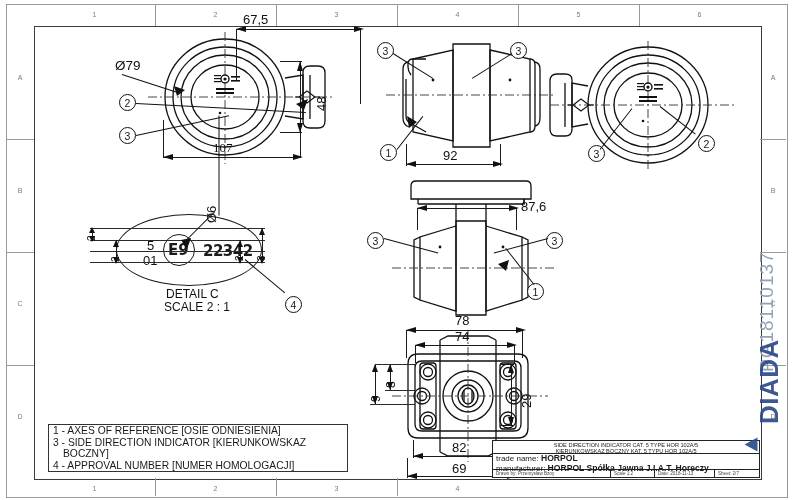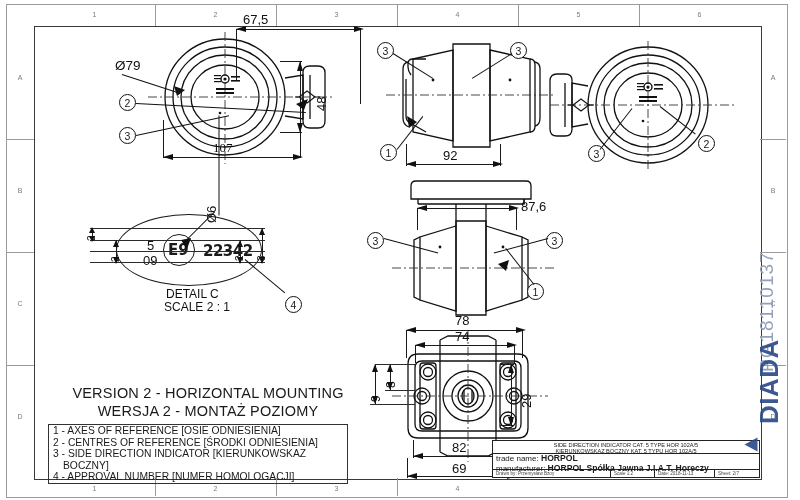--- a/index.html
+++ b/index.html
@@ -186,7 +186,7 @@
   <div class="stamp" style="left:168px;top:241px;font-size:15px;text-align:center;">E9</div>
   <div class="stamp" style="left:203px;top:242px;font-size:15px;letter-spacing:-.5px;">22342</div>
   <div class="dimtxt" style="left:147px;top:238px;font-size:13px;">5</div>
-  <div class="dimtxt" style="left:143px;top:253px;font-size:13px;">09</div>
+  <div class="dimtxt" style="left:143px;top:253px;font-size:13px;">01</div>
 
   <div class="ln h1 thin" style="left:90px;top:240px;width:175px;"></div>
   <div class="ln h1 thin" style="left:90px;top:251px;width:175px;"></div>

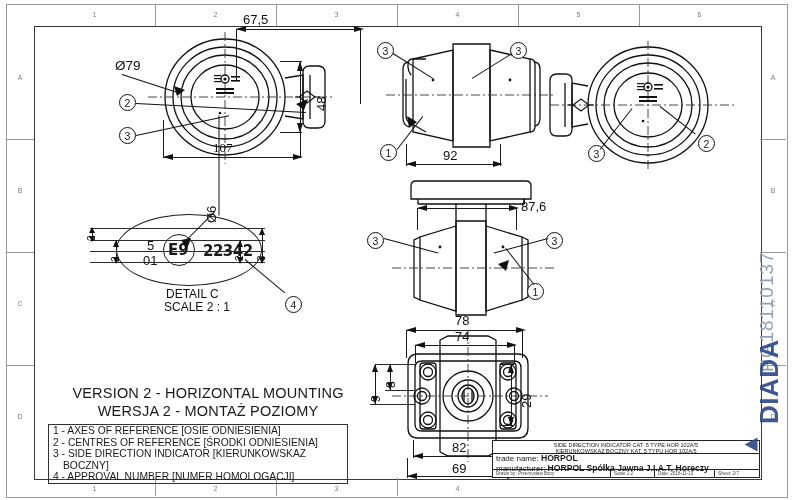--- a/index.html
+++ b/index.html
@@ -466,10 +466,6 @@
     </svg>
   <div class="dimtxt" style="left:452px;top:461px;font-size:13px;">69</div>
 
-  <div id="version-title">
-    <div>VERSION 2 - HORIZONTAL MOUNTING</div>
-    <div>WERSJA 2 - MONTAŻ POZIOMY</div>
-  </div>
 
   <div id="legend">
     <div>1 - AXES OF REFERENCE [OSIE ODNIESIENIA]</div>

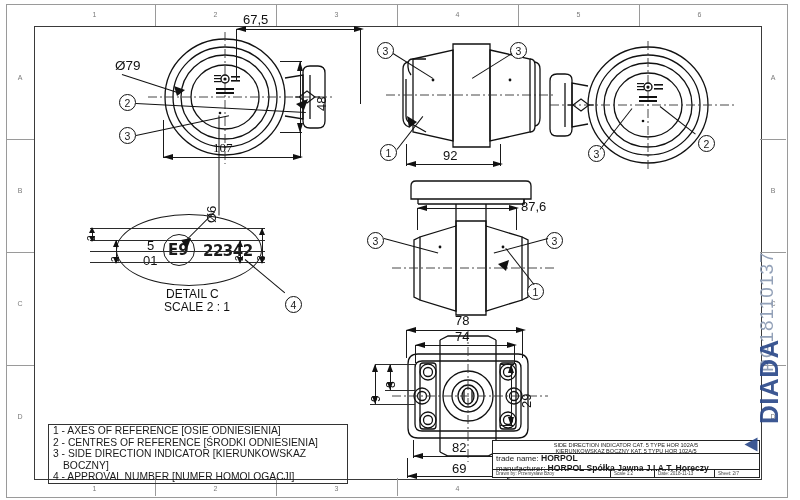--- a/index.html
+++ b/index.html
@@ -469,7 +469,6 @@
 
   <div id="legend">
     <div>1 - AXES OF REFERENCE [OSIE ODNIESIENIA]</div>
-    <div>2 - CENTRES OF REFERENCE [ŚRODKI ODNIESIENIA]</div>
     <div>3 - SIDE DIRECTION INDICATOR [KIERUNKOWSKAZ</div>
     <div style="padding-left:10px;">BOCZNY]</div>
     <div>4 - APPROVAL NUMBER [NUMER HOMOLOGACJI]</div>

